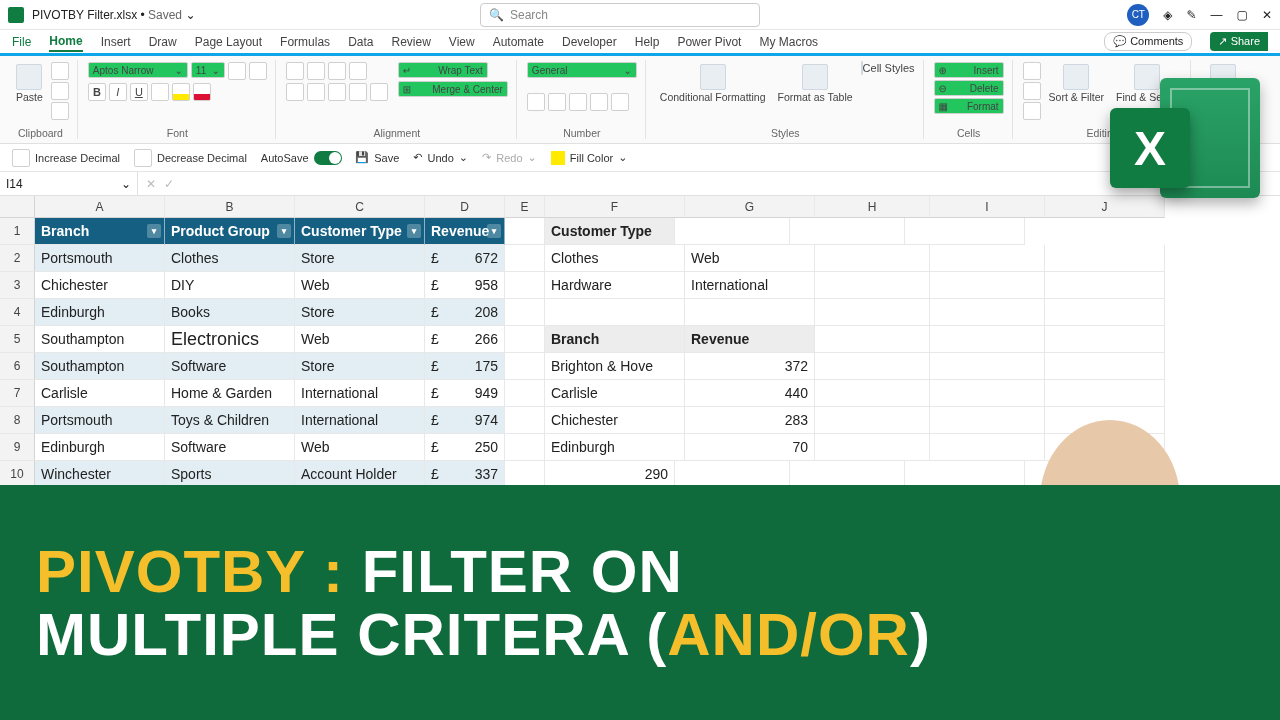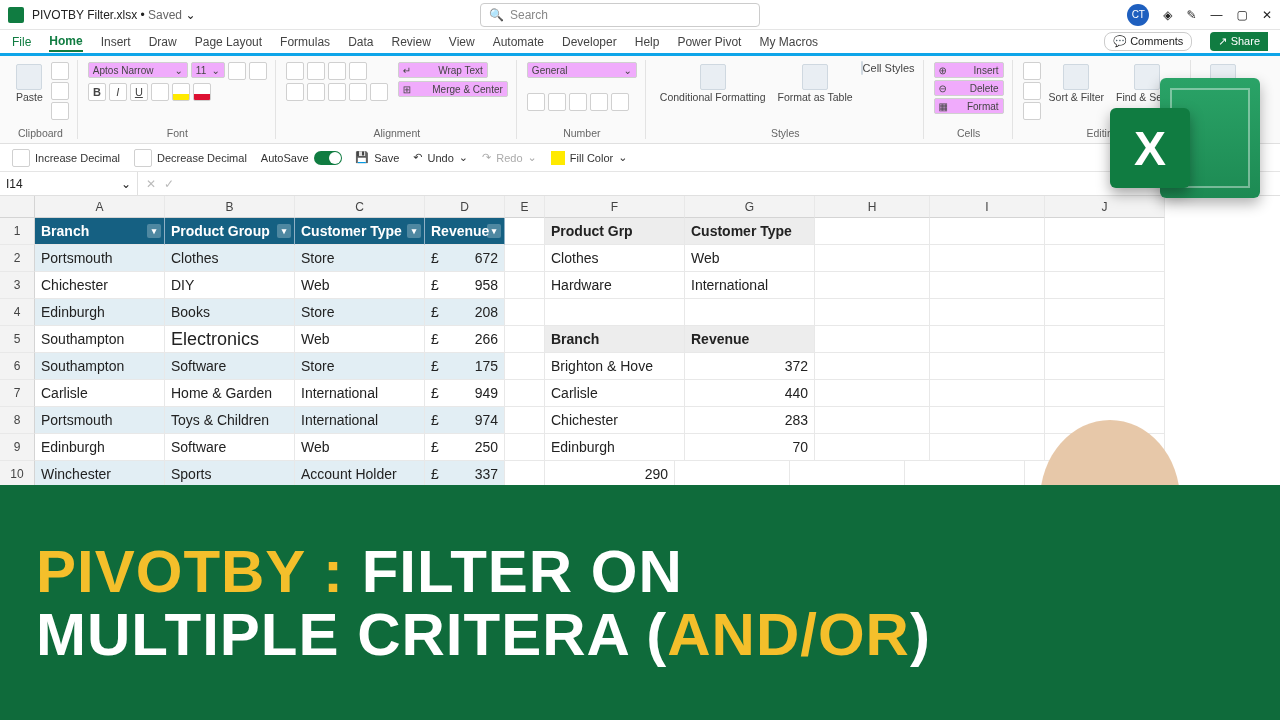--- a/index.html
+++ b/index.html
@@ -34,7 +34,7 @@
   .rib-ico { width:20px; height:20px; background:#e9eef3; border:1px solid #cfd8e0; border-radius:2px;}
   .rib-ico.lg { width:26px; height:26px;}
   .mini-stack { display:flex; flex-direction:column; gap:2px;}
-  .mini { width:60px; height:16px; border:1px solid #d0d0d0; background:#f0abfc; border-radius:2px; font-size:10px; display:flex; align-items:center; padding:0 4px; justify-content:space-between;}
+  .mini { width:60px; height:16px; border:1px solid #d0d0d0; background:#22c55e; border-radius:2px; font-size:10px; display:flex; align-items:center; padding:0 4px; justify-content:space-between;}
   .btnrow { display:flex; gap:3px;}
   .sq { width:18px; height:18px; border:1px solid #d0d0d0; background:#fff; border-radius:2px;}
 

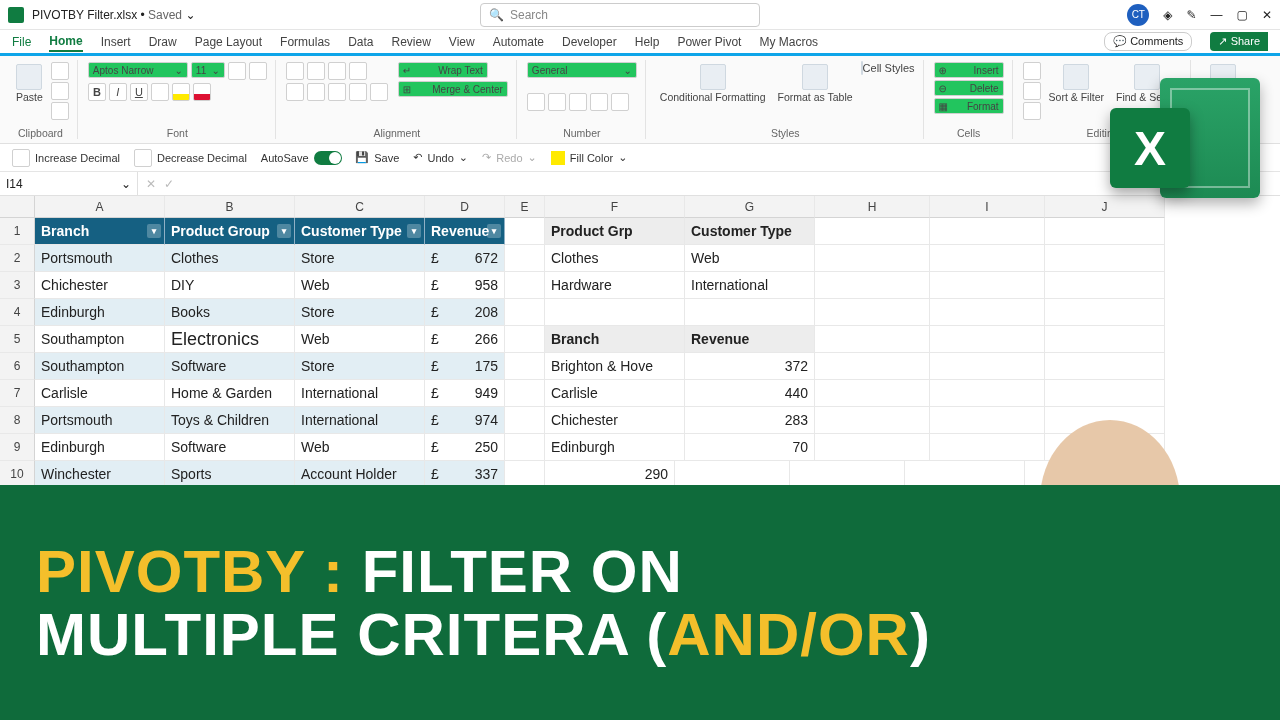--- a/index.html
+++ b/index.html
@@ -330,7 +330,6 @@
           <div style="width:130px;height:27px;background:#156082;color:#fff;font-weight:600;border-right:1px solid #8fb0c5;border-bottom:1px solid #e8e8e8;padding:0 6px;font-size:14px;display:flex;align-items:center;position:relative;">Customer Type<span class="filter-arrow">▾</span></div>
           <div style="width:80px;height:27px;background:#156082;color:#fff;font-weight:600;border-right:1px solid #8fb0c5;border-bottom:1px solid #e8e8e8;padding:0 6px;font-size:14px;display:flex;align-items:center;position:relative;">Revenue<span class="filter-arrow">▾</span></div>
           <div class="" style="width:40px;height:27px;border-right:1px solid #e8e8e8;border-bottom:1px solid #e8e8e8;padding:0 6px;font-size:14px;display:flex;align-items:center;white-space:nowrap;overflow:hidden;"></div>
-          <div class="" style="width:140px;height:27px;border-right:1px solid #e8e8e8;border-bottom:1px solid #e8e8e8;padding:0 6px;font-size:14px;display:flex;align-items:center;white-space:nowrap;overflow:hidden;background:#ededed;font-weight:600;">Product Grp</div>
           <div class="" style="width:130px;height:27px;border-right:1px solid #e8e8e8;border-bottom:1px solid #e8e8e8;padding:0 6px;font-size:14px;display:flex;align-items:center;white-space:nowrap;overflow:hidden;background:#ededed;font-weight:600;">Customer Type</div>
           <div class="" style="width:115px;height:27px;border-right:1px solid #e8e8e8;border-bottom:1px solid #e8e8e8;padding:0 6px;font-size:14px;display:flex;align-items:center;white-space:nowrap;overflow:hidden;"></div>
           <div class="" style="width:115px;height:27px;border-right:1px solid #e8e8e8;border-bottom:1px solid #e8e8e8;padding:0 6px;font-size:14px;display:flex;align-items:center;white-space:nowrap;overflow:hidden;"></div>

